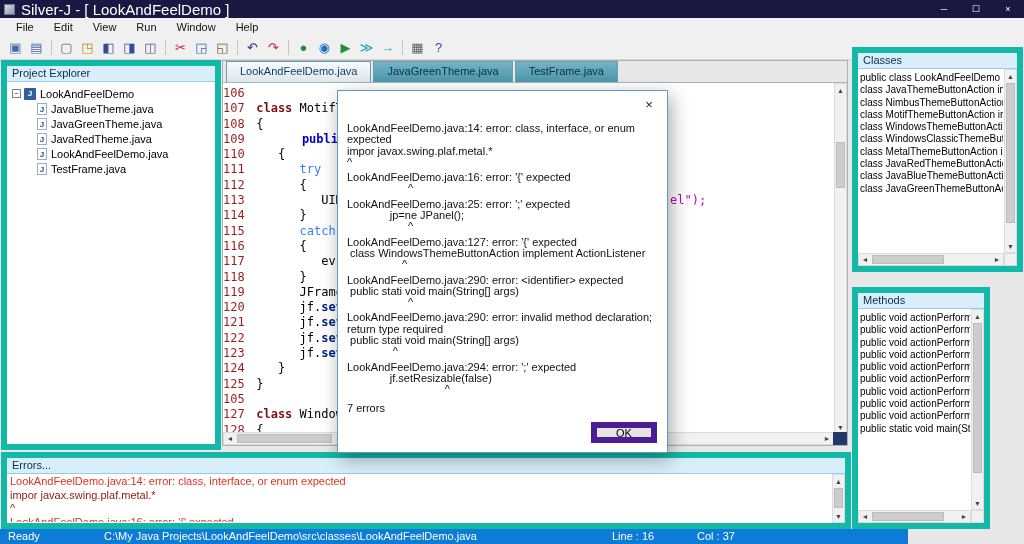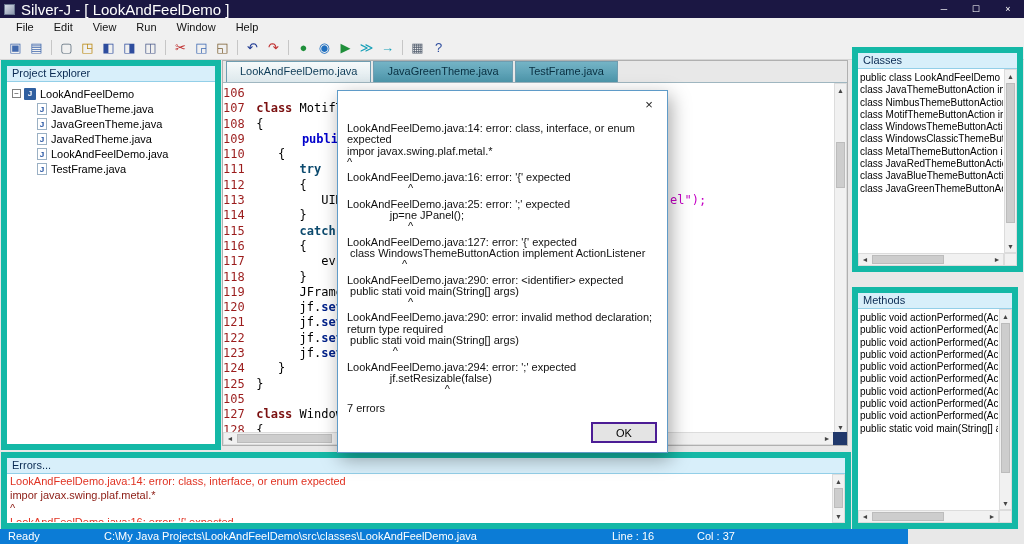--- a/index.html
+++ b/index.html
@@ -47,7 +47,7 @@
   .tk-kw1{color:#0000cc;font-weight:bold;margin-left:24px;}
   .tk-kw2{color:#7b1010;font-weight:bold;}
   .tk-kw3{color:#7b1090;font-weight:bold;}
-  .tk-kw4{color:#0c4a6e;font-weight:bold;text-align:center;}
+  .tk-kw4{color:#3b82f6;font-weight:normal;text-align:center;}
   .tk-mth{color:#00218a;font-weight:bold;}
   .tk-str{color:#c400c4;}
   .frag{position:absolute;left:447px;top:0;}

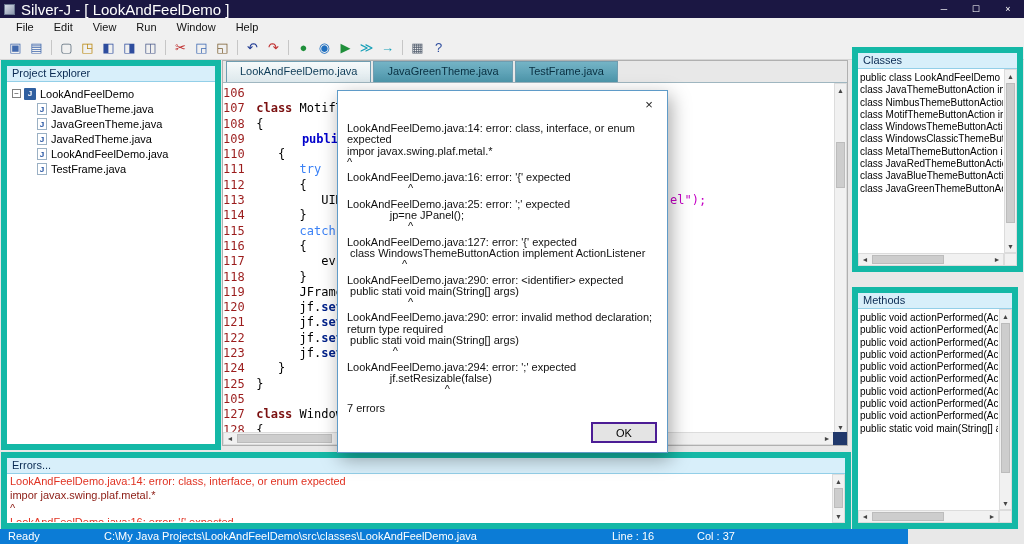--- a/index.html
+++ b/index.html
@@ -70,7 +70,7 @@
 
   
   .classes-panel{left:852px;top:47px;width:171px;height:225px;}
-  .methods-panel{left:852px;top:287px;width:166px;height:242px;}
+  .methods-panel{left:852px;top:287px;width:138px;height:242px;}
   .side-list{position:absolute;top:17px;left:2px;right:14px;bottom:14px;overflow:hidden;padding-top:2px;}
   .panel-item{height:12.3px;font-size:10px;white-space:nowrap;color:#000;}
   .side-vsb{right:0;top:16px;bottom:13px;width:13px;}

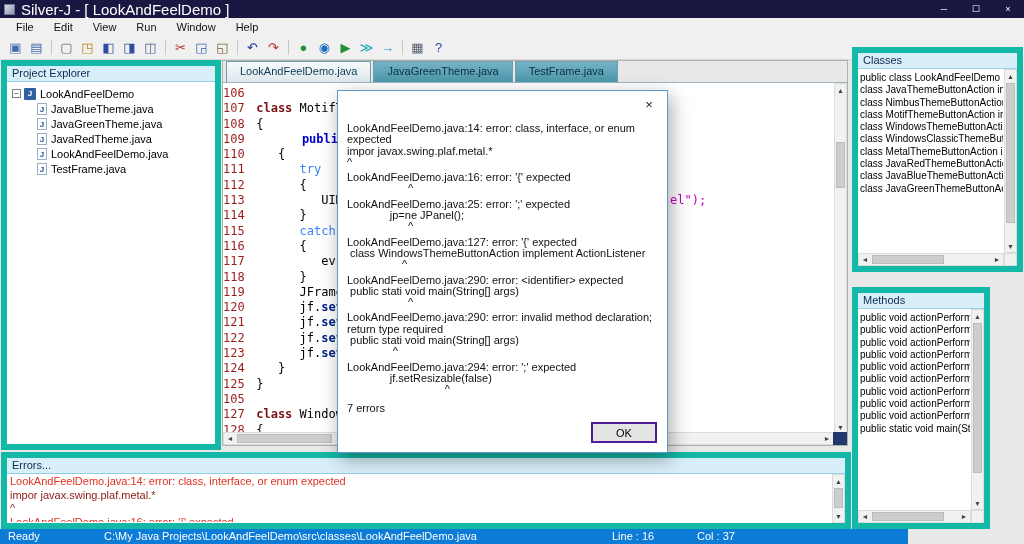--- a/index.html
+++ b/index.html
@@ -102,7 +102,7 @@
   .err-msg{white-space:pre-wrap;}
   .err-code{white-space:pre;}
   .dialog-summary{margin-top:7px;}
-  .ok-button{position:absolute;right:10px;bottom:9px;width:66px;height:21px;background:#e4e4e4;border:2px solid #4c1d95;font-size:11px;font-family:inherit;color:#000;display:flex;align-items:center;justify-content:center;}
+  .ok-button{position:absolute;right:10px;bottom:9px;width:66px;height:21px;background:#e4e4e4;border:6px solid #4c1d95;font-size:11px;font-family:inherit;color:#000;display:flex;align-items:center;justify-content:center;}
 </style>
 </head>
 <body>

